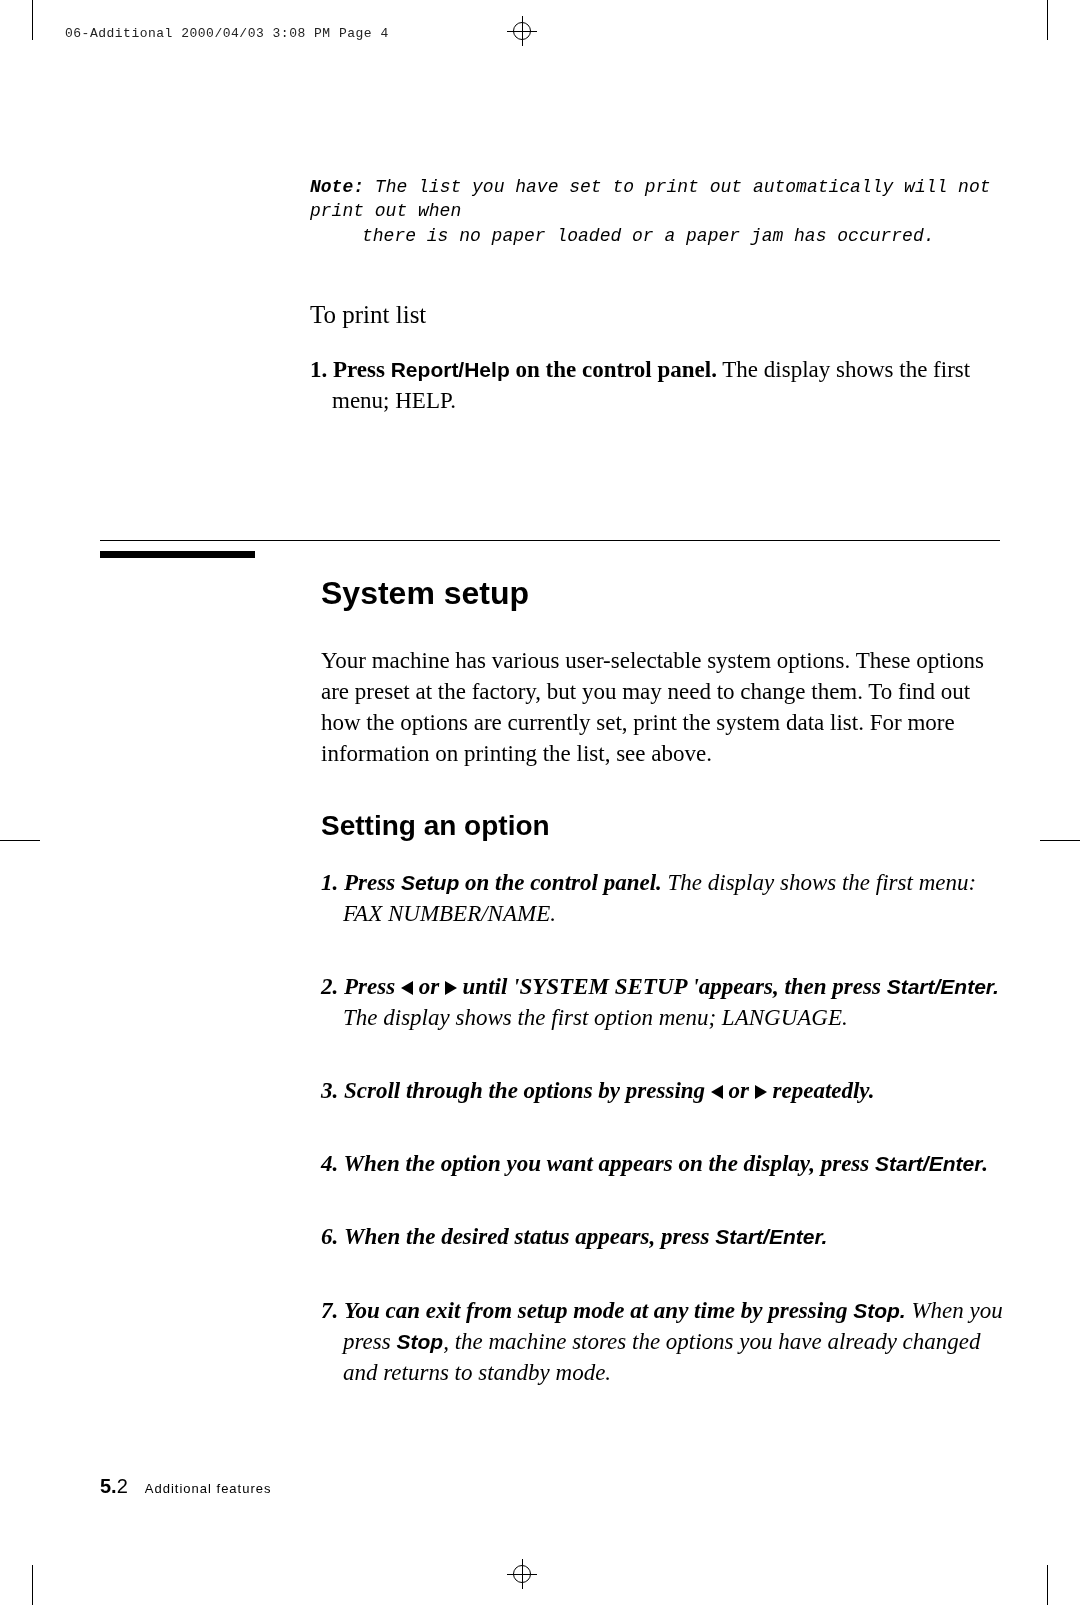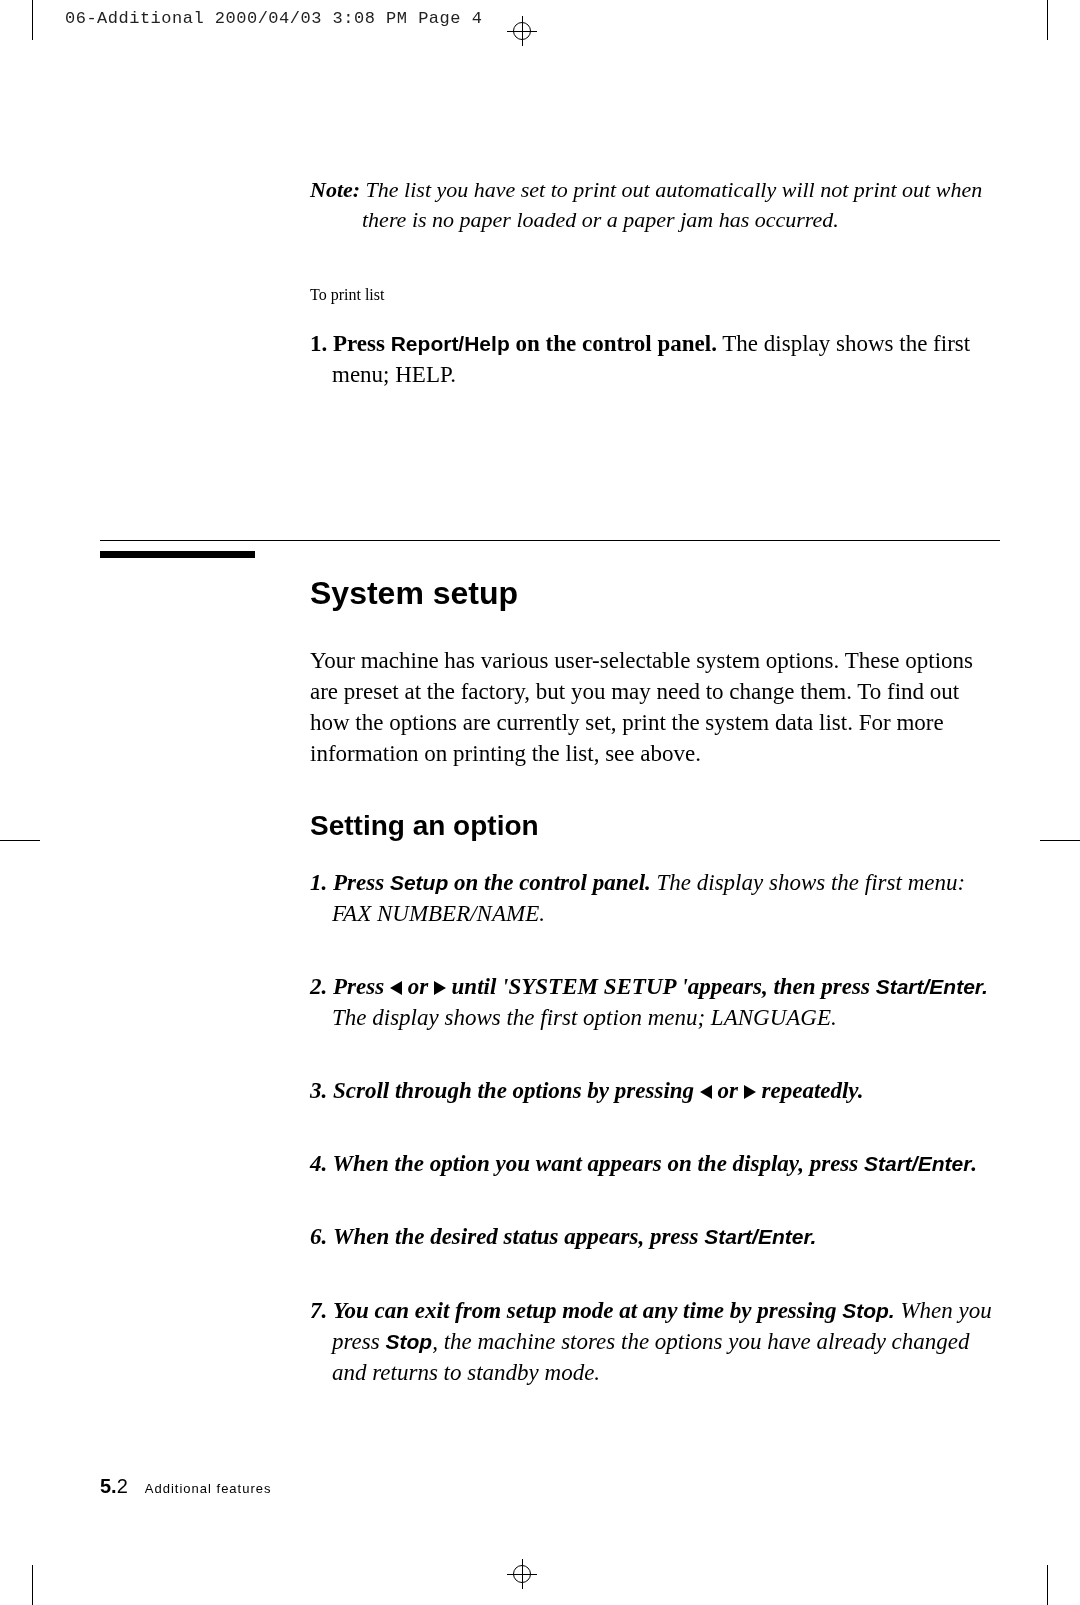--- a/index.html
+++ b/index.html
@@ -19,9 +19,9 @@
 
   .header-text {
     position: absolute;
-    top: 8px; left: 65px;
+    top: 25px; left: 65px;
     font-family: "Courier New", monospace;
-    font-size: 17px;
+    font-size: 13px;
     letter-spacing: 0.5px;
     color: #222;
   }

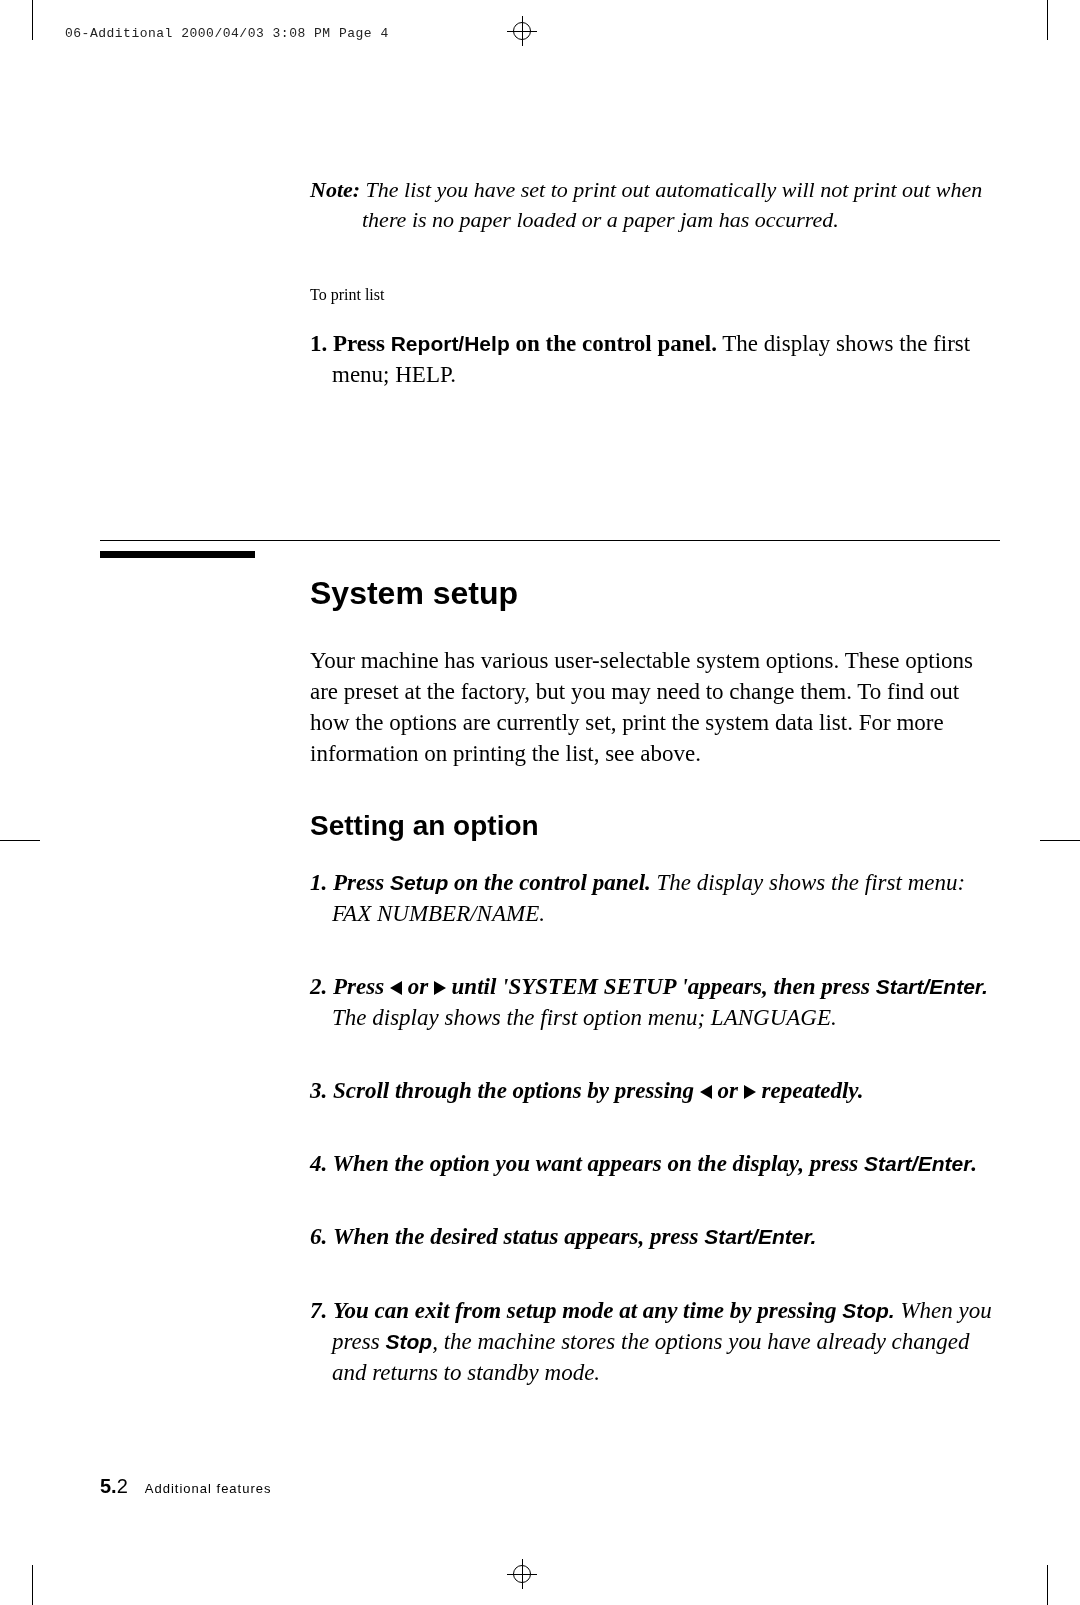--- a/index.html
+++ b/index.html
@@ -34,7 +34,7 @@
   }
 
   .note-block { margin-bottom: 50px; }
-  .note-line1, .note-line2 { font-style: italic; font-size: 22px; }
+  .note-line1, .note-line2 { font-style: italic; font-size: 18px; font-family: Liberation Mono, monospace; }
   .note-line2 { padding-left: 52px; }
   .note-label { font-weight: bold; font-style: italic; }
 

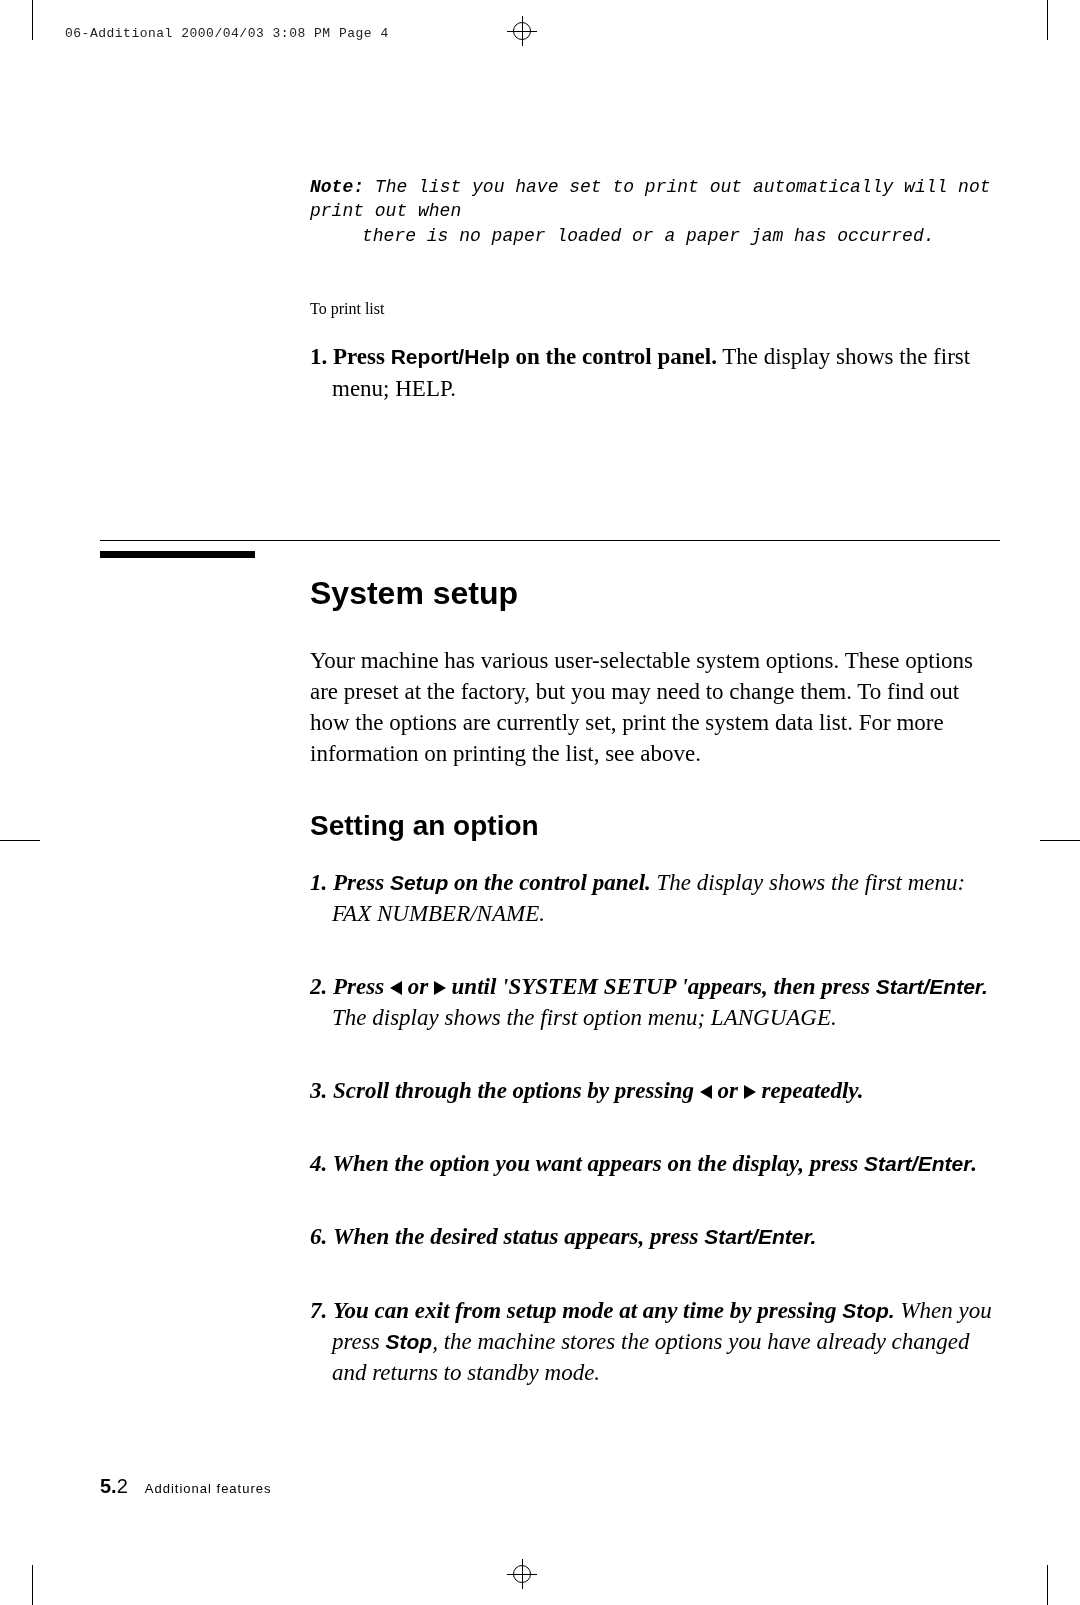--- a/index.html
+++ b/index.html
@@ -38,7 +38,7 @@
   .note-line2 { padding-left: 52px; }
   .note-label { font-weight: bold; font-style: italic; }
 
-  .subtitle-serif { font-size: 16px; margin: 20px 0 22px 0; }
+  .subtitle-serif { font-size: 25px; margin: 20px 0 22px 0; }
 
   .ol-item { margin-bottom: 24px; padding-left: 22px; text-indent: -22px; }
   .ol-item .num { font-weight: bold; }

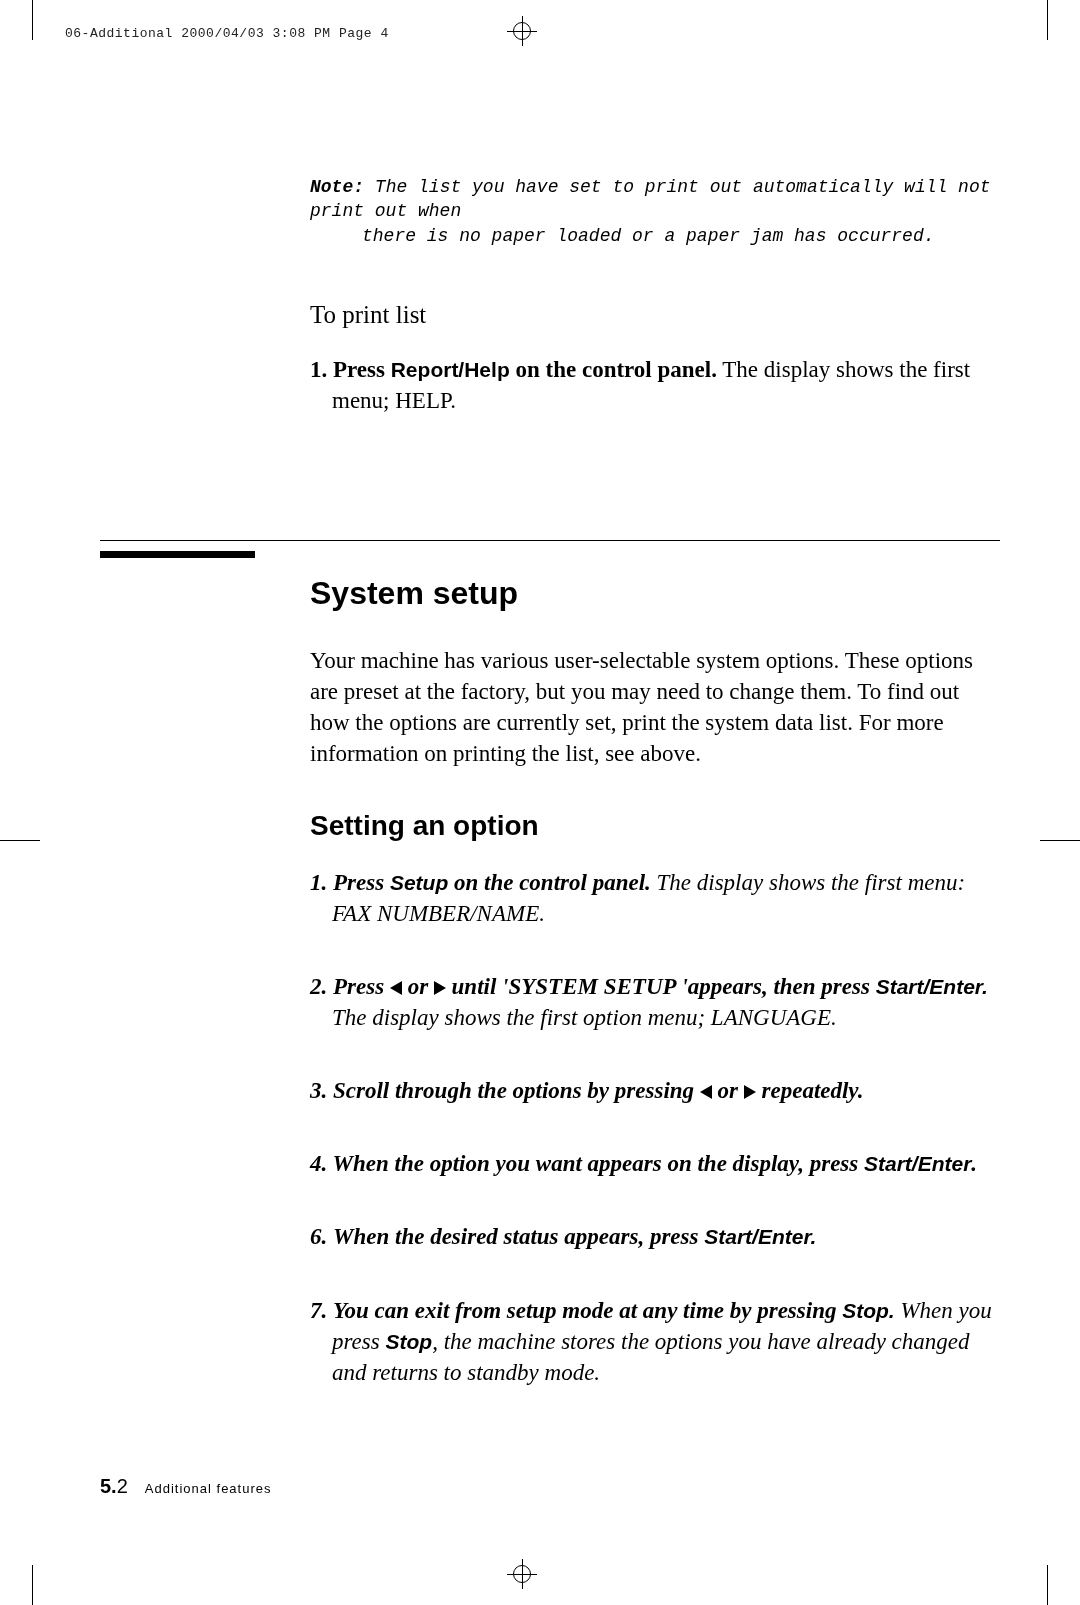--- a/index.html
+++ b/index.html
@@ -68,7 +68,7 @@
   .content2 {
     position: absolute;
     top: 572px;
-    left: 310px;
+    left: 321px;
     width: 690px;
   }
 

